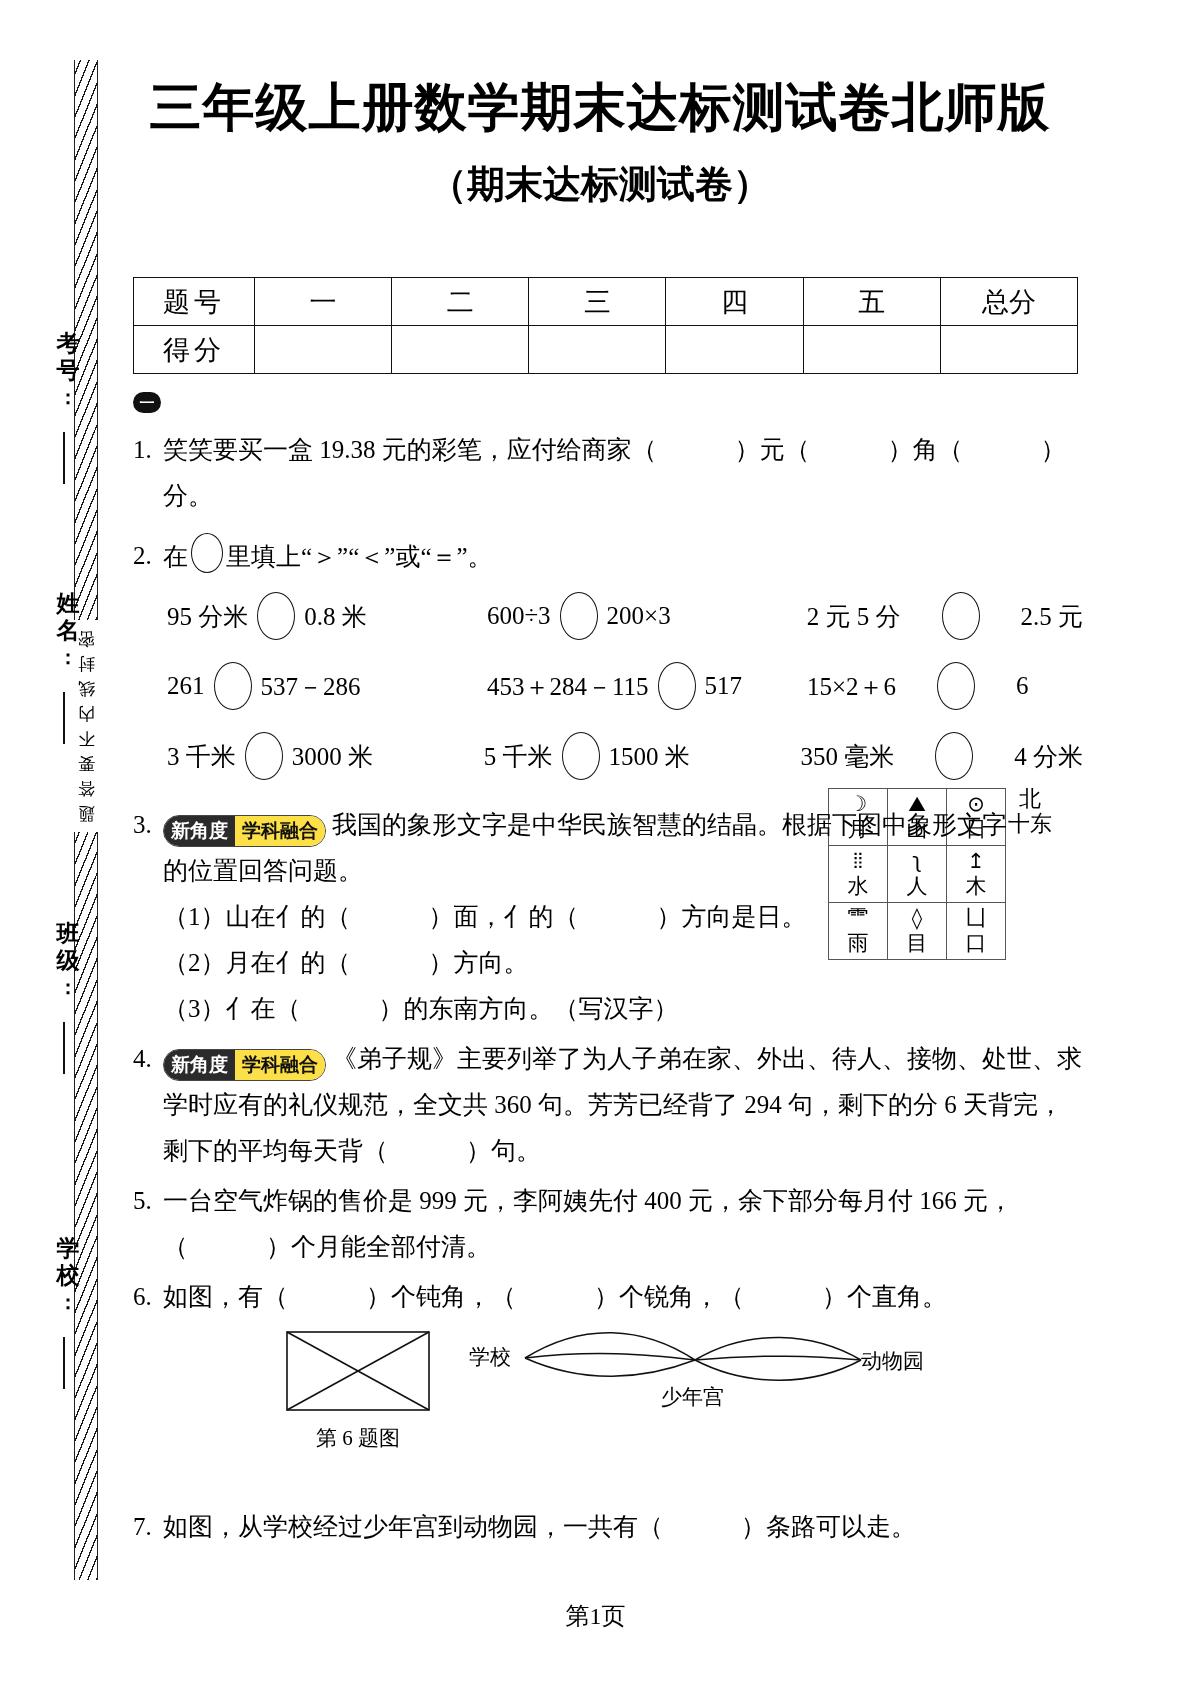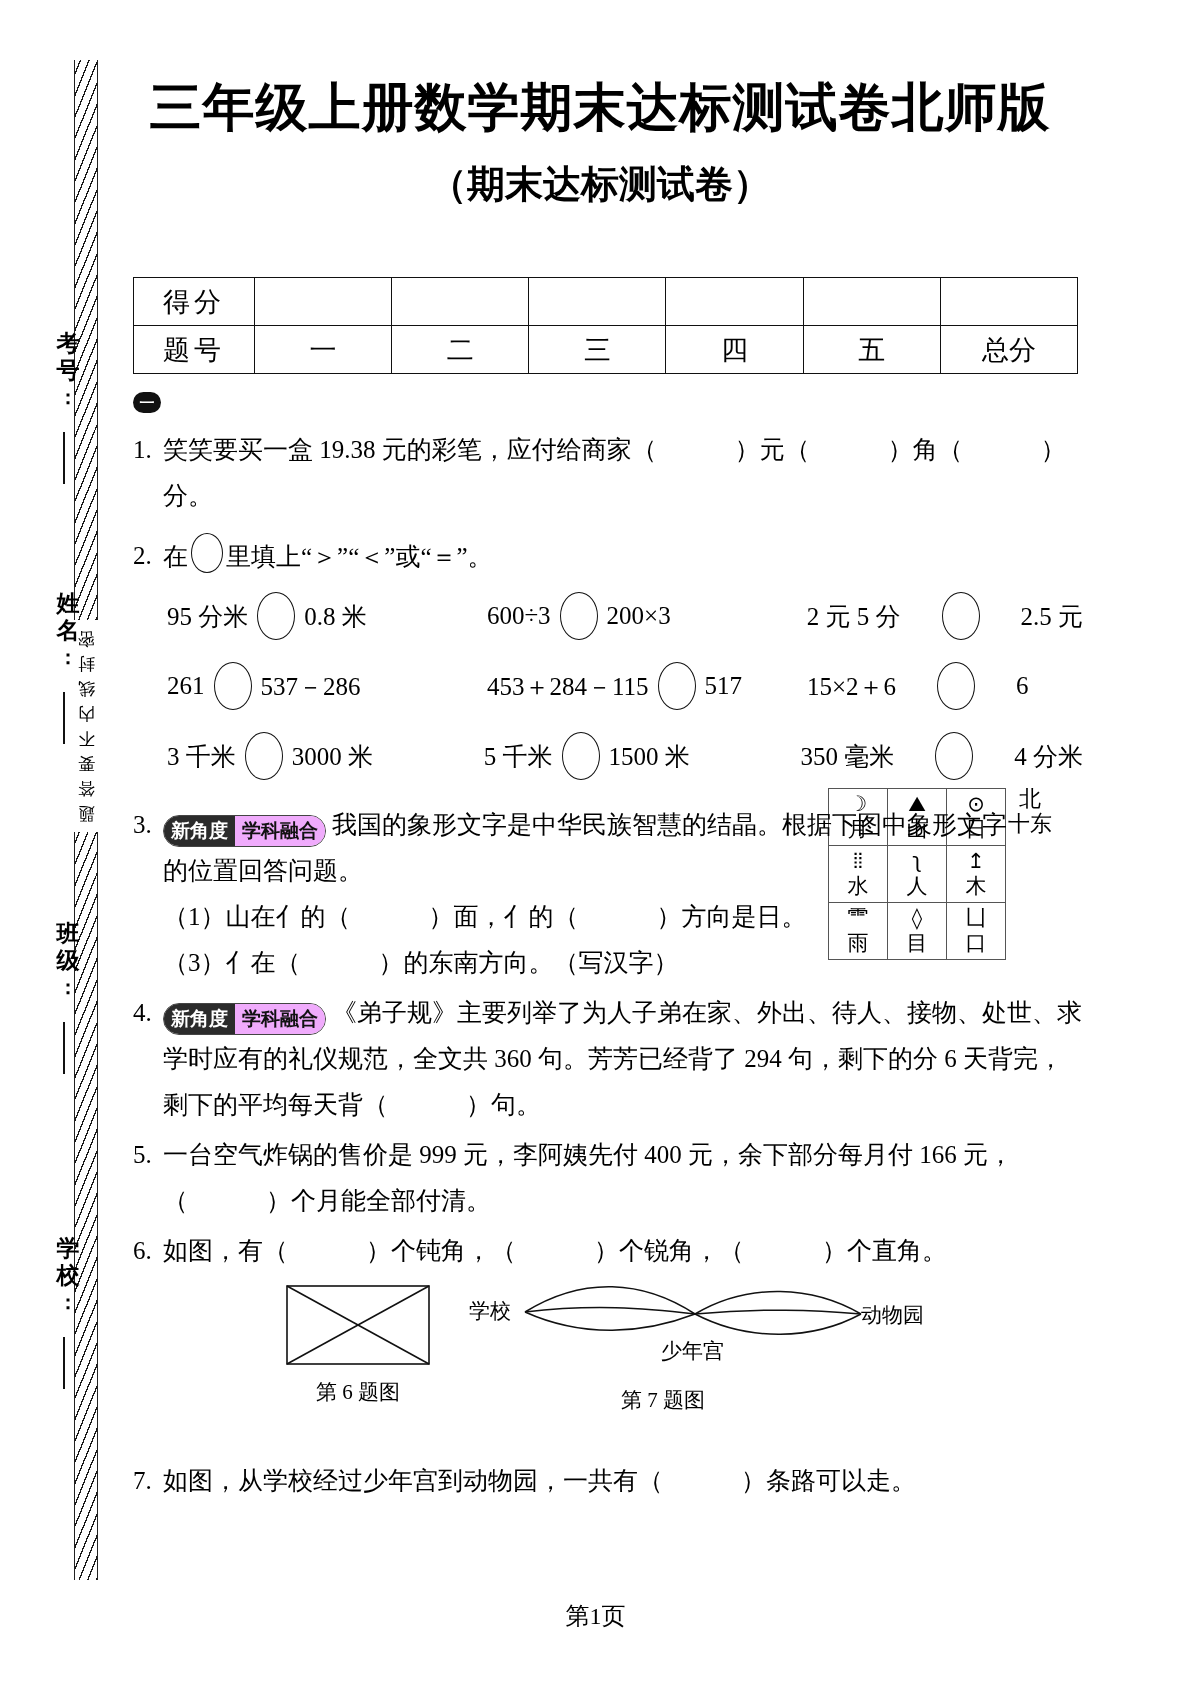--- a/index.html
+++ b/index.html
@@ -228,15 +228,6 @@
   <table class="score-table">
     <tbody>
         <tr>
-      <td class="head">得分</td>
-      <td></td>
-      <td></td>
-      <td></td>
-      <td></td>
-      <td></td>
-      <td></td>
-    </tr>
-    <tr>
       <td class="head">题号</td>
       <td>一</td>
       <td>二</td>
@@ -244,6 +235,15 @@
       <td>四</td>
       <td>五</td>
       <td>总分</td>
+    </tr>
+    <tr>
+      <td class="head">得分</td>
+      <td></td>
+      <td></td>
+      <td></td>
+      <td></td>
+      <td></td>
+      <td></td>
     </tr>
   </tbody>
     </table>

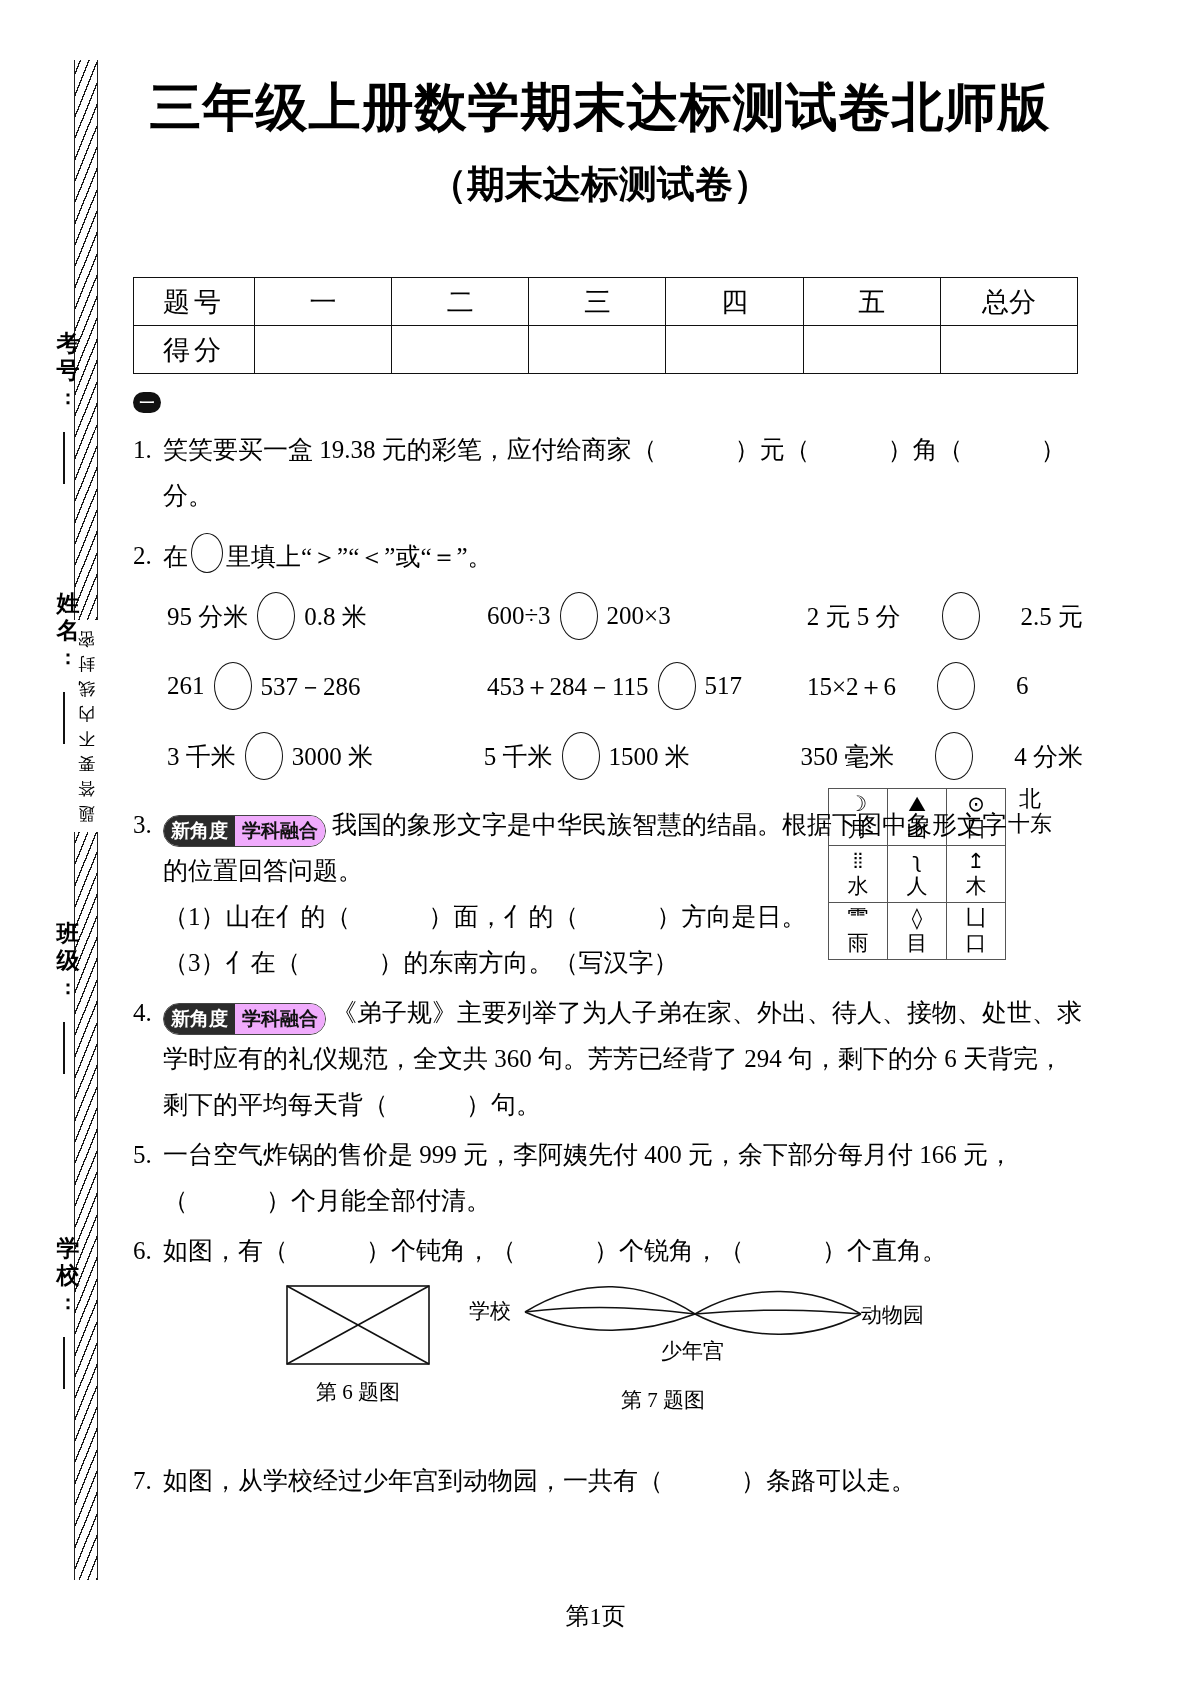--- a/index.html
+++ b/index.html
@@ -132,7 +132,7 @@
     padding:0 7px;display:flex;align-items:center;
   }
   .tag-light{
-    background:#f0abfc;color:#111;
+    background:#fde047;color:#111;
     font-family:"Liberation Sans","DejaVu Sans",sans-serif;
     font-weight:bold;font-size:19px;
     padding:0 7px;display:flex;align-items:center;

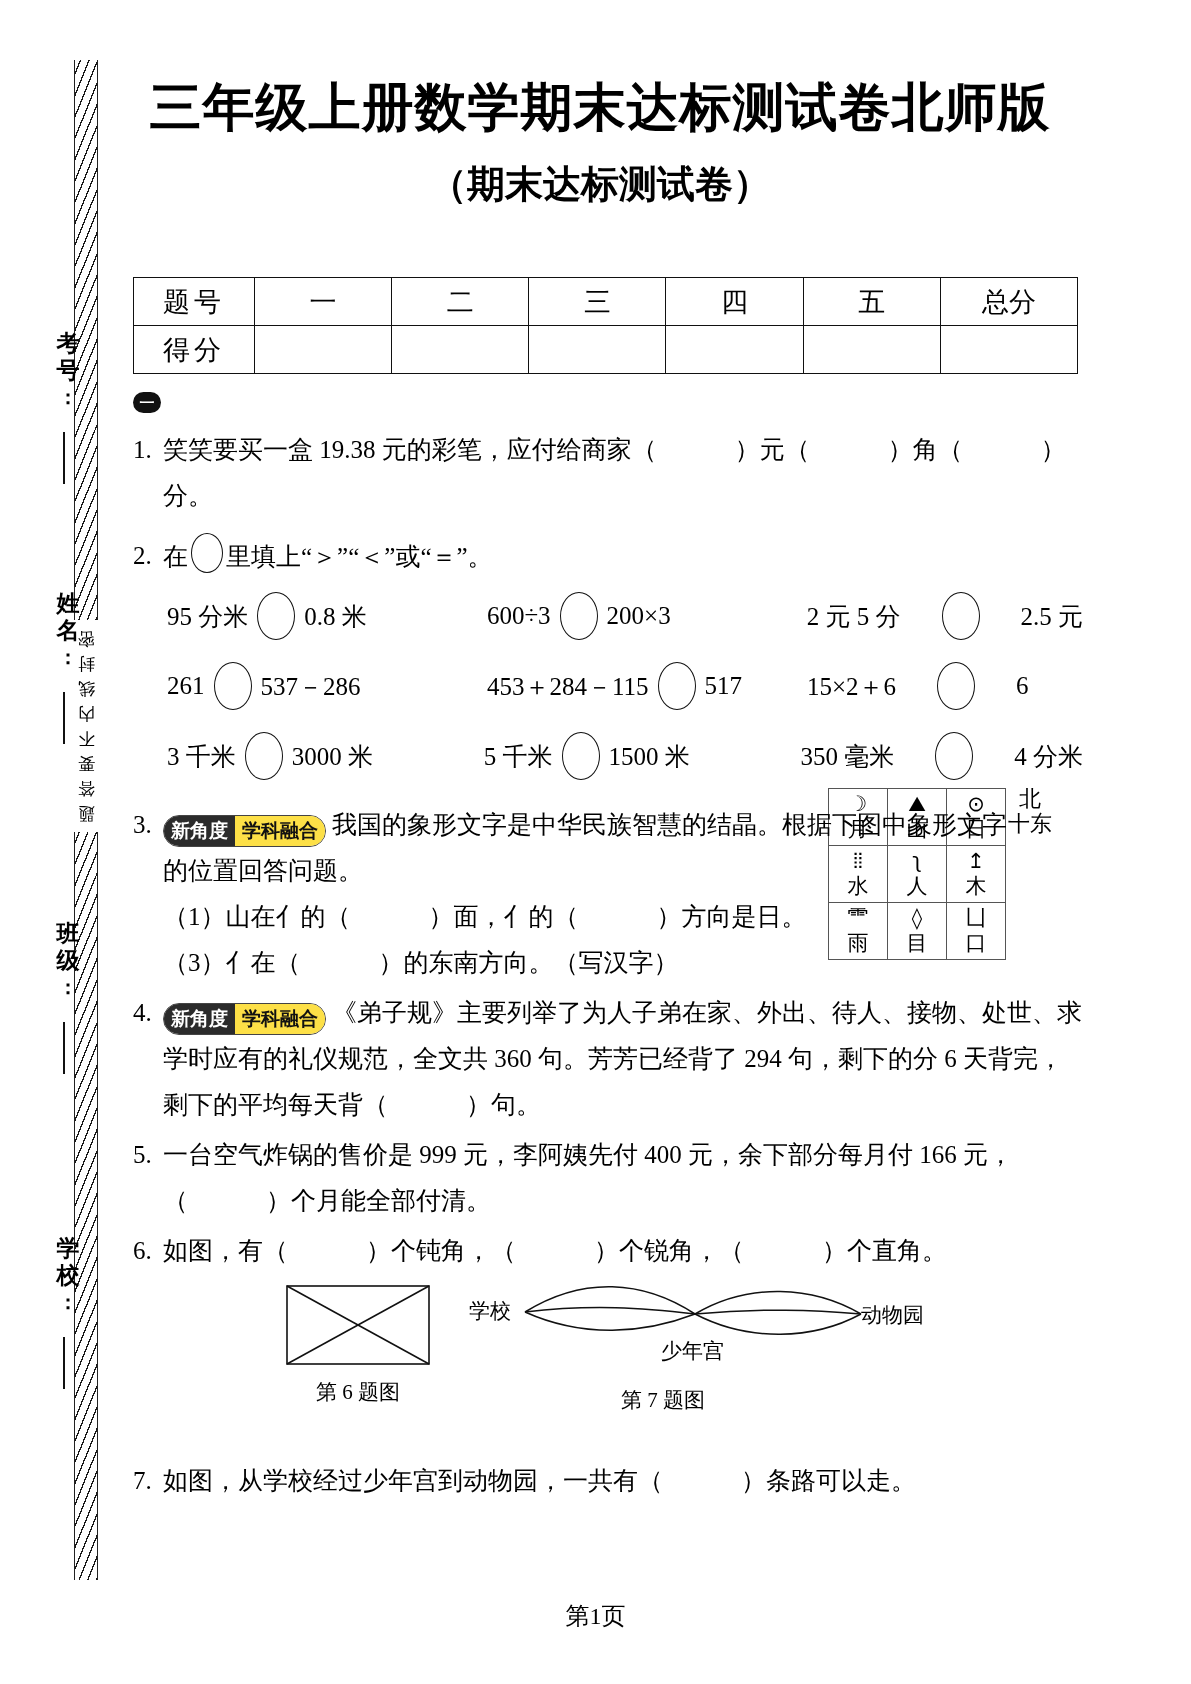--- a/index.html
+++ b/index.html
@@ -385,6 +385,9 @@
         <div style="width:680px;">的位置回答问题。</div>
         <div style="width:680px;">
           <span>（1）</span><span>⼭</span><span>在</span><span>亻</span><span>的（</span><span class="blank"></span><span>）面，</span><span>亻</span><span>的（</span><span class="blank"></span><span>）方向是</span><span>日</span><span>。</span>
+        </div>
+        <div style="width:680px;">
+          <span>（2）</span><span>月</span><span>在</span><span>亻</span><span>的（</span><span class="blank"></span><span>）方向。</span>
         </div>
         <div style="width:680px;">
           <span>（3）</span><span>亻</span><span>在（</span><span class="blank"></span><span>）的东南方向。（写汉字）</span>

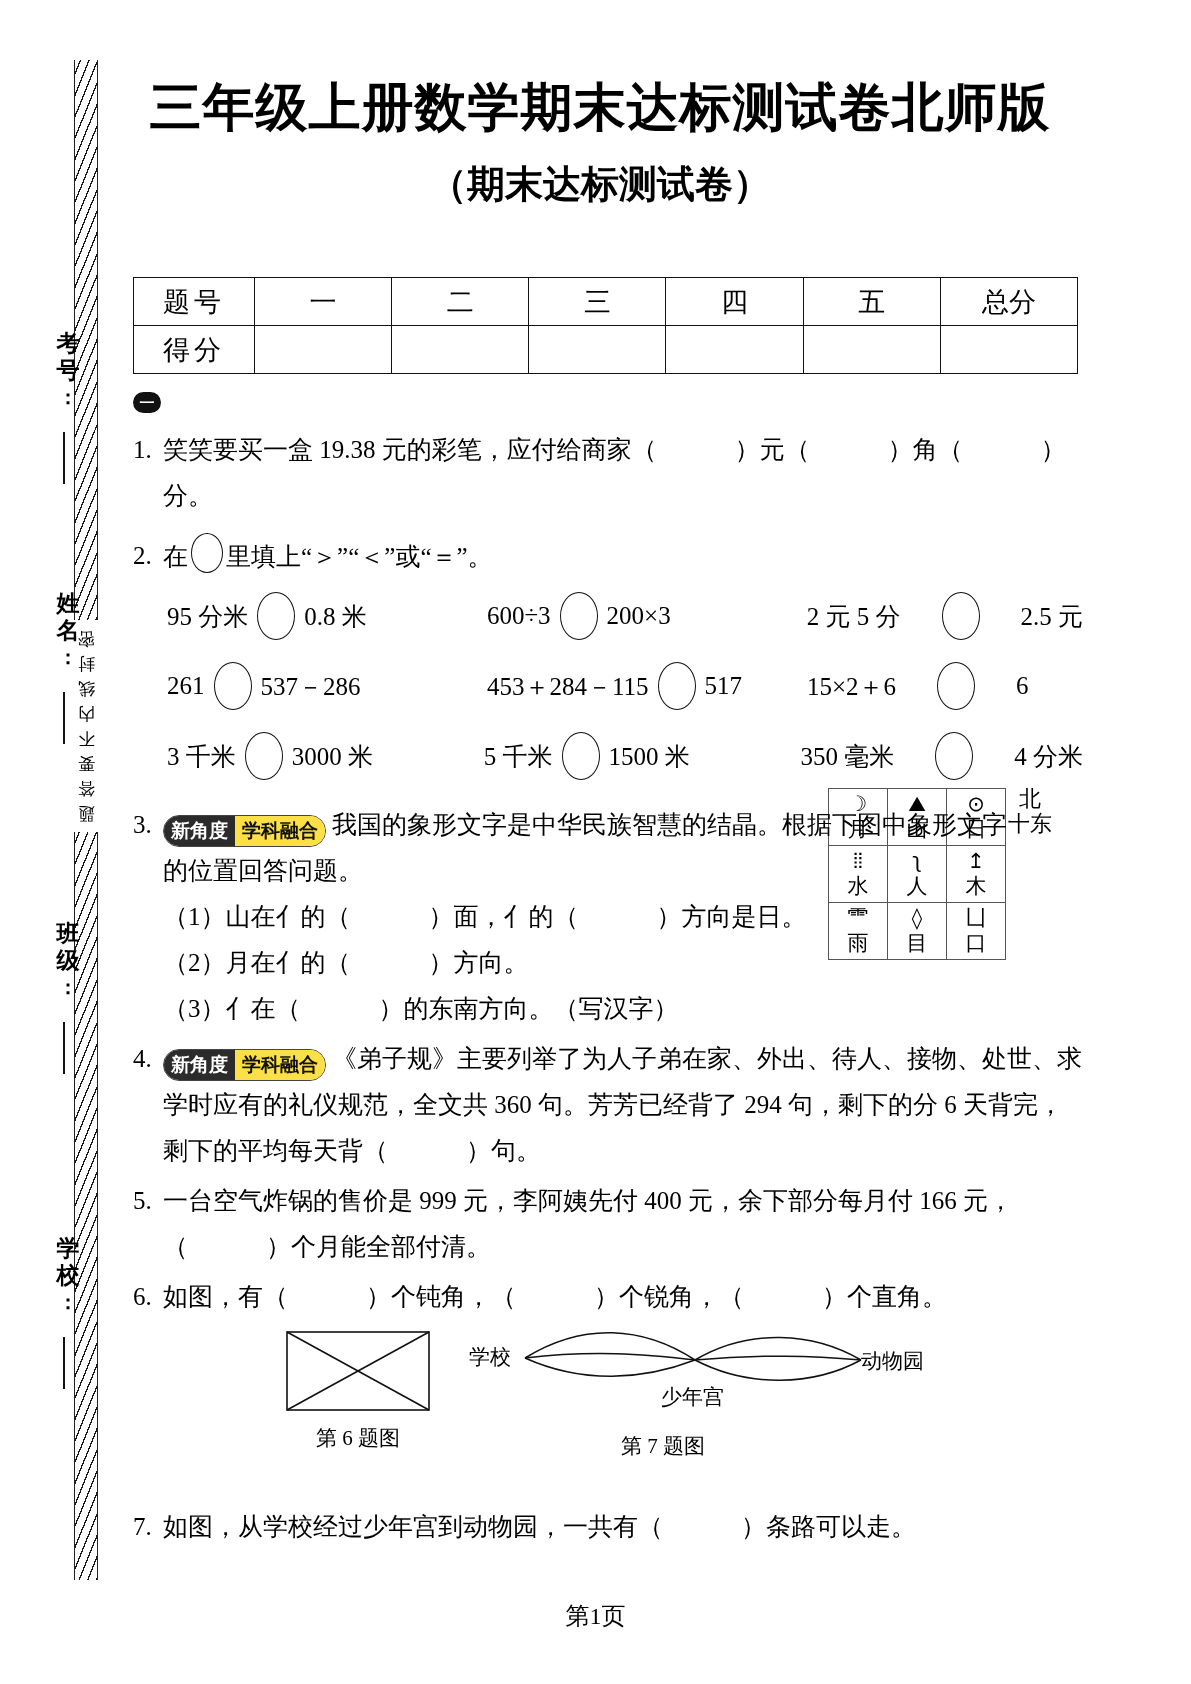--- a/index.html
+++ b/index.html
@@ -450,7 +450,6 @@
             <path d="M232 44 C286 72 350 70 398 44"></path>
           </g>
         </svg>
-        <div class="cap" style="width:400px;">第 7 题图</div>
       </div>
     </div>
 

